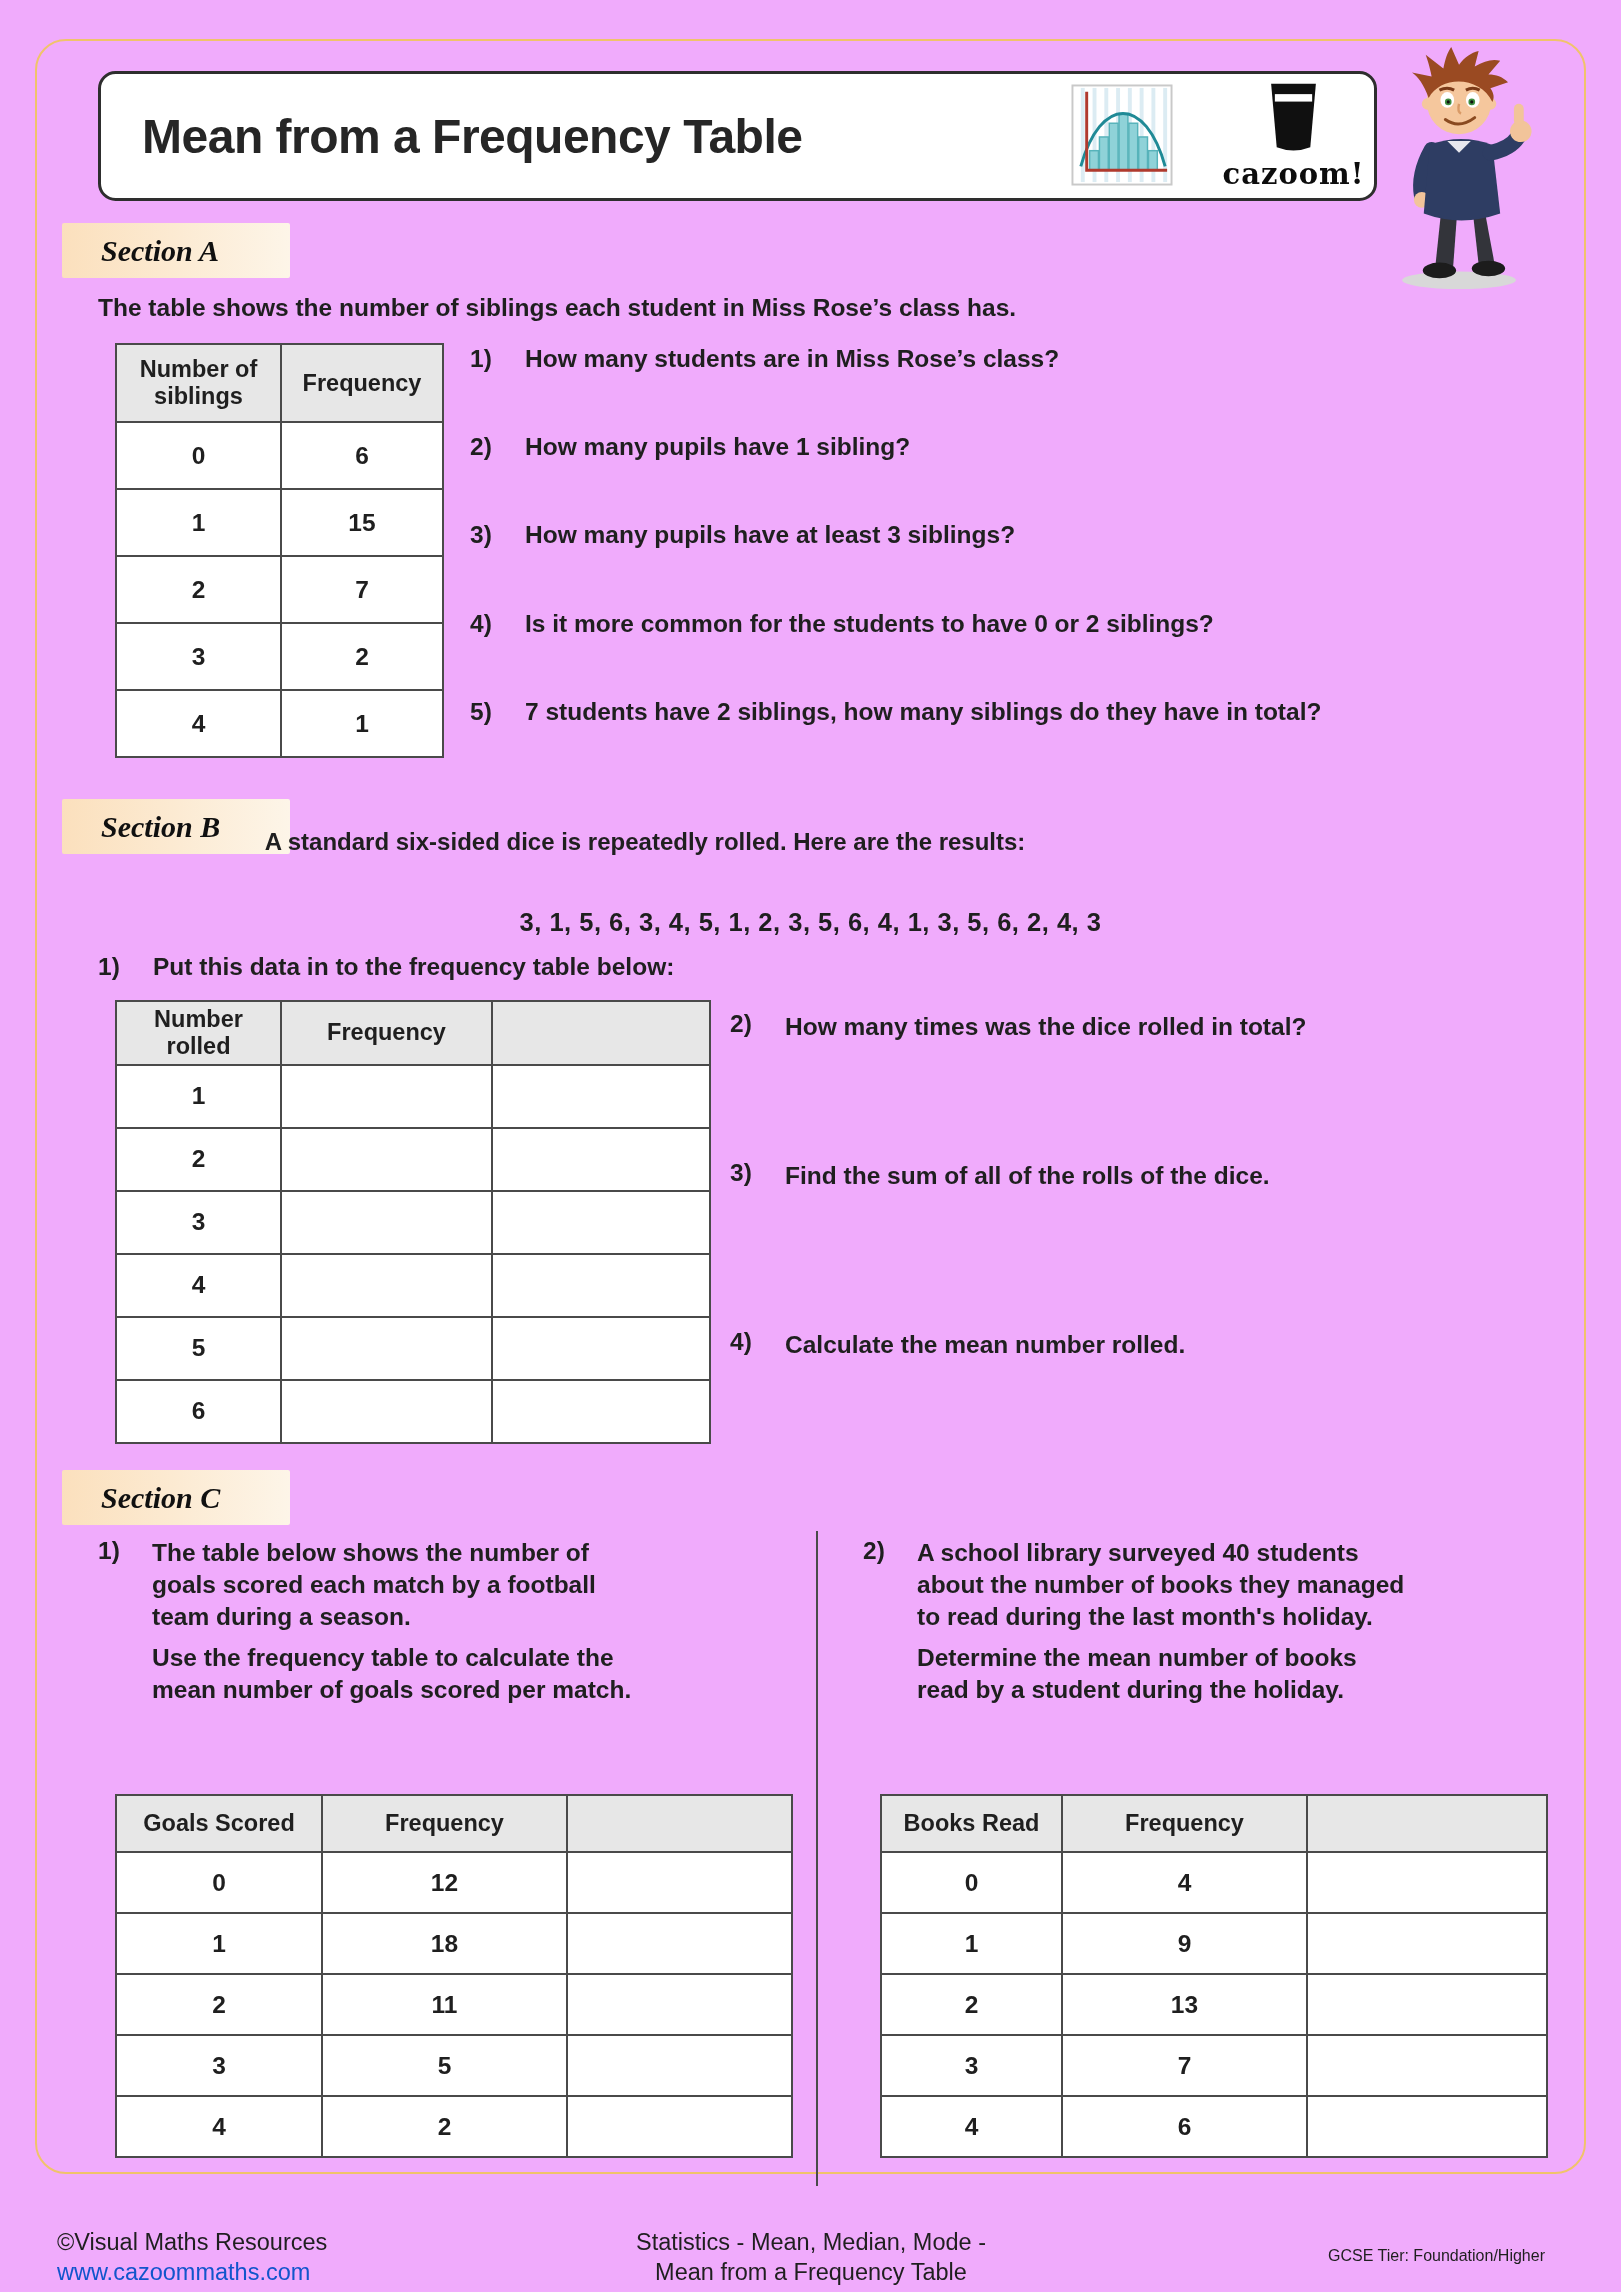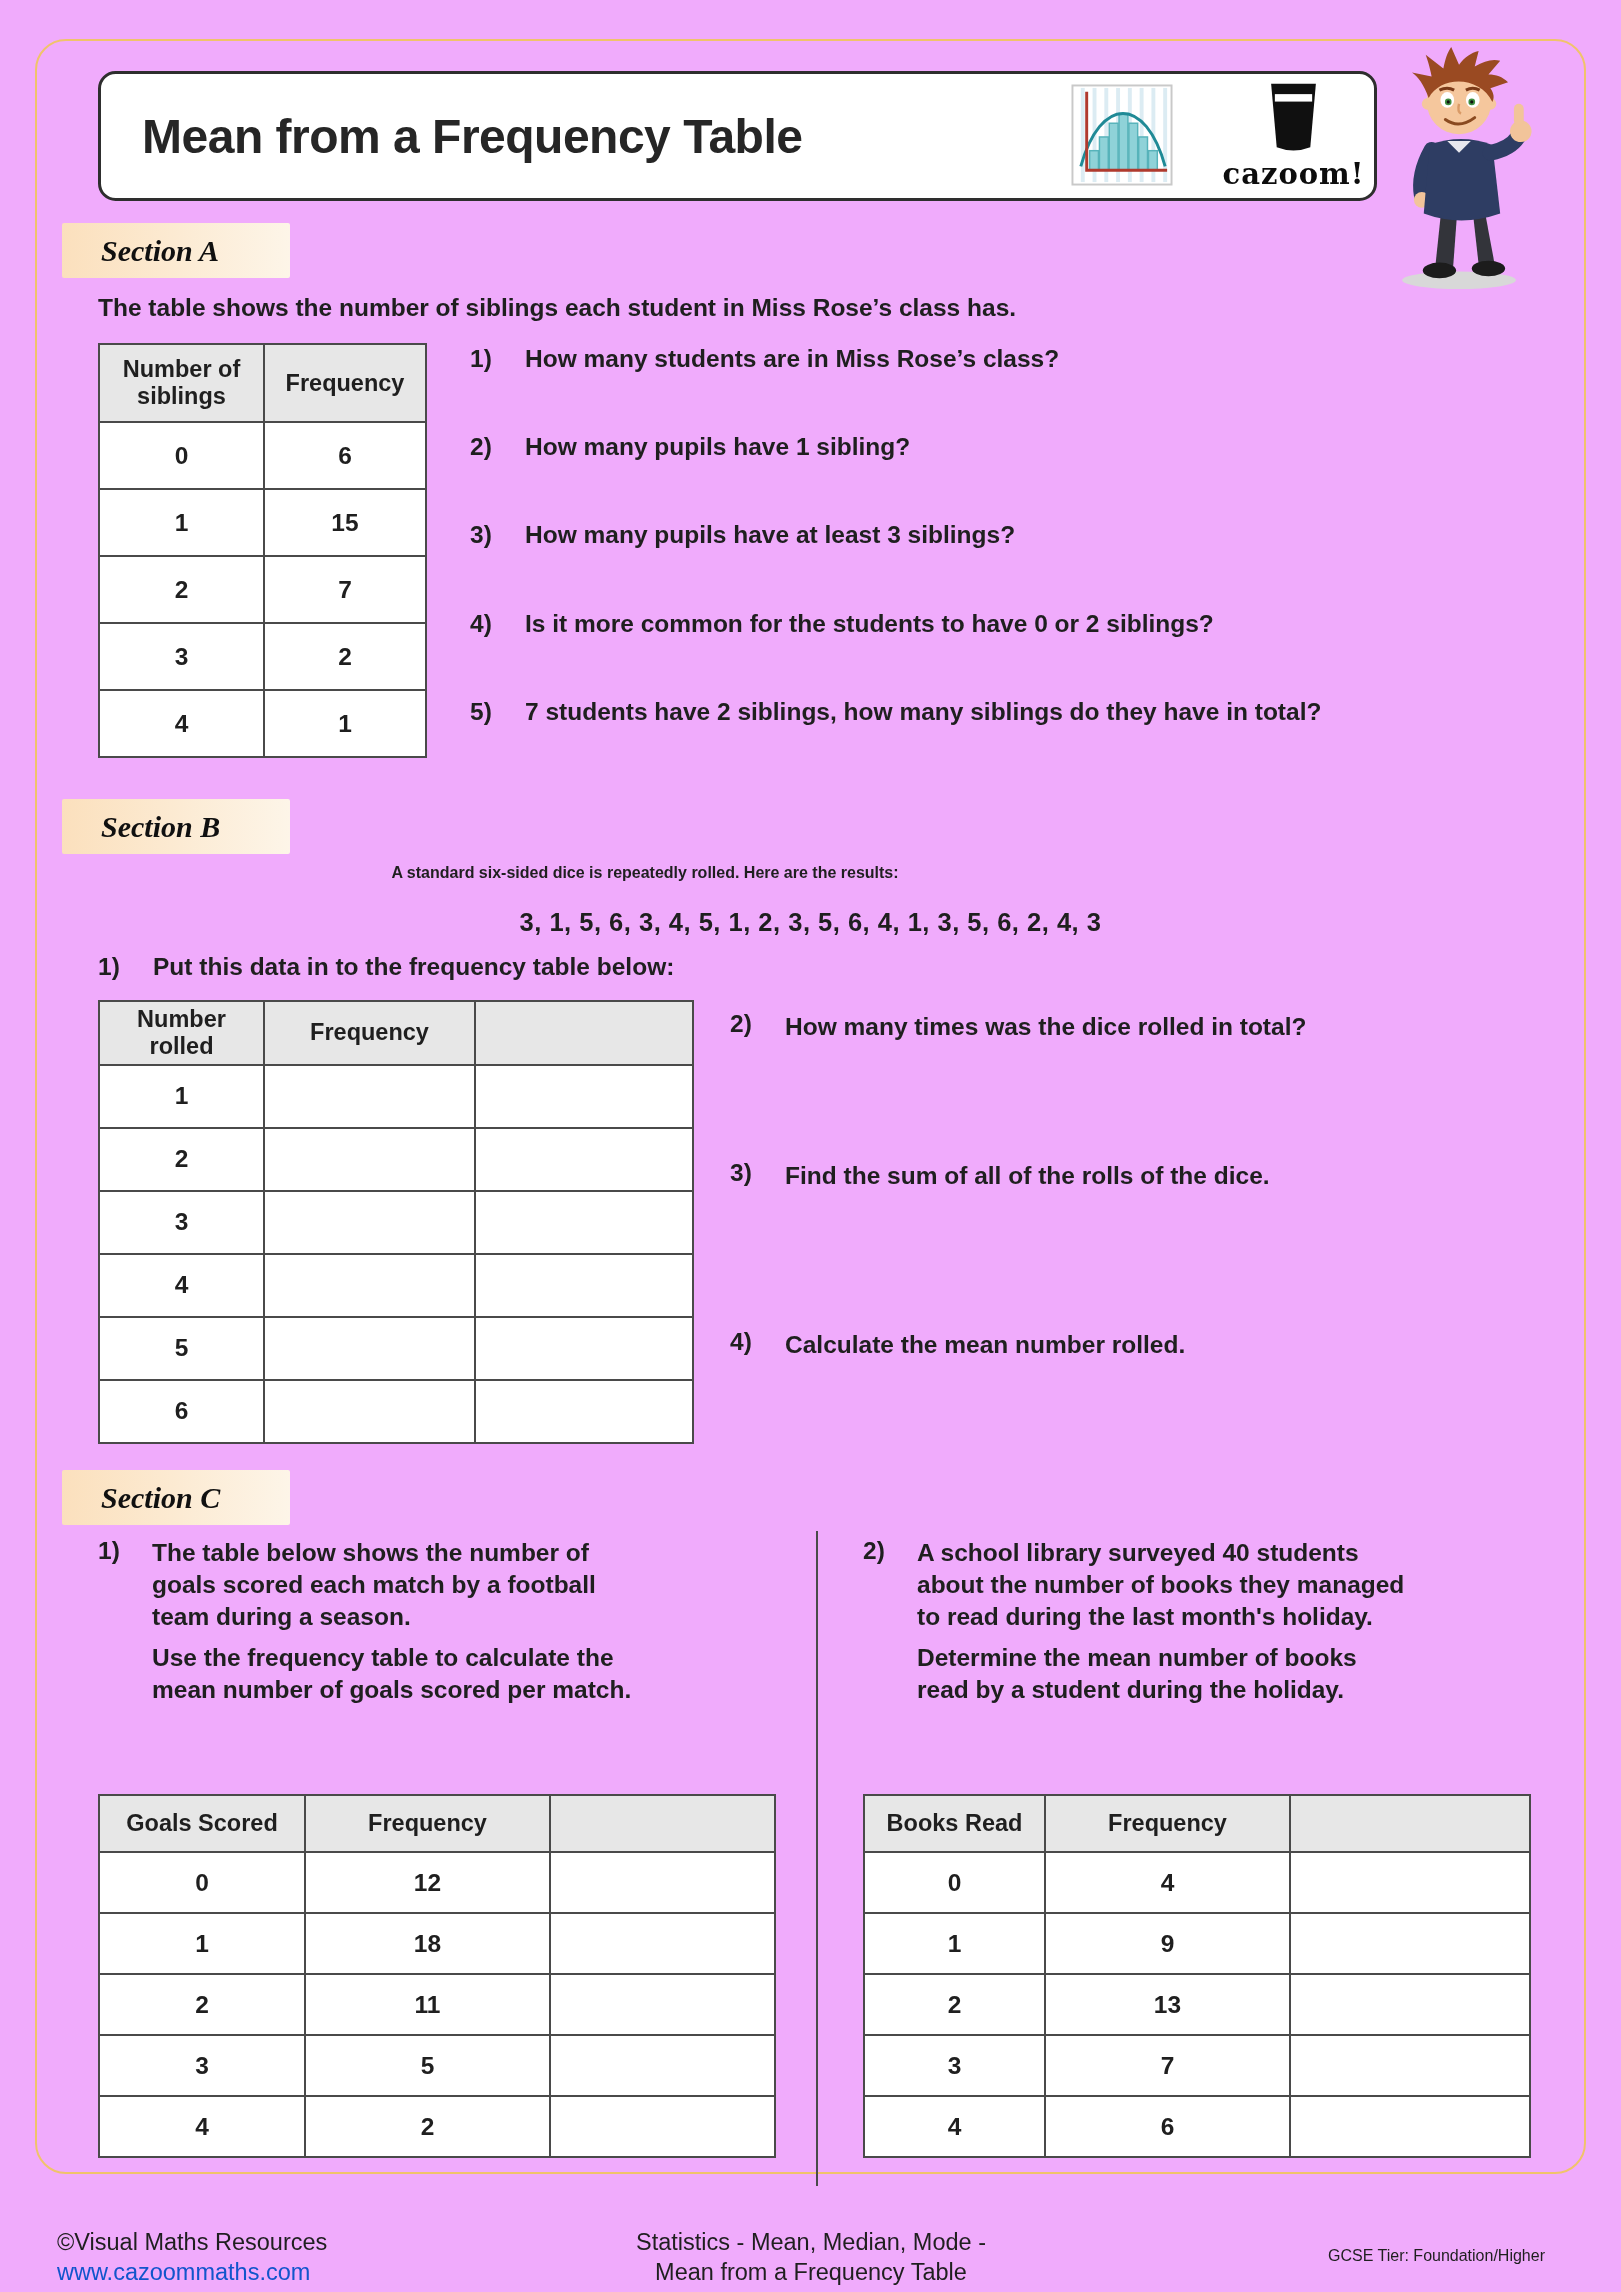--- a/index.html
+++ b/index.html
@@ -34,7 +34,7 @@
   .label-a { top:223px; } .label-b { top:799px; } .label-c { top:1470px; }
   .intro-a { position:absolute; left:98px; top:294px; font-size:24.5px; font-weight:bold; white-space:nowrap; }
   
-  .tbl { position:absolute; border-collapse:collapse; table-layout:fixed; text-align:center; }
+  .tbl { position:absolute; border-collapse:collapse; table-layout:fixed; text-align:center;margin-left:17px; }
   .tbl th { background:var(--table_header_bg,#e7e7e7); font-size:23.5px; font-weight:bold; border:2px solid #4a4a4a; padding:3.9px; }
   .tbl td { font-size:24.5px; font-weight:bold; border:2px solid #4a4a4a; background:#fff; }
   .tbl-a { left:98px; top:343px; width:326px; }

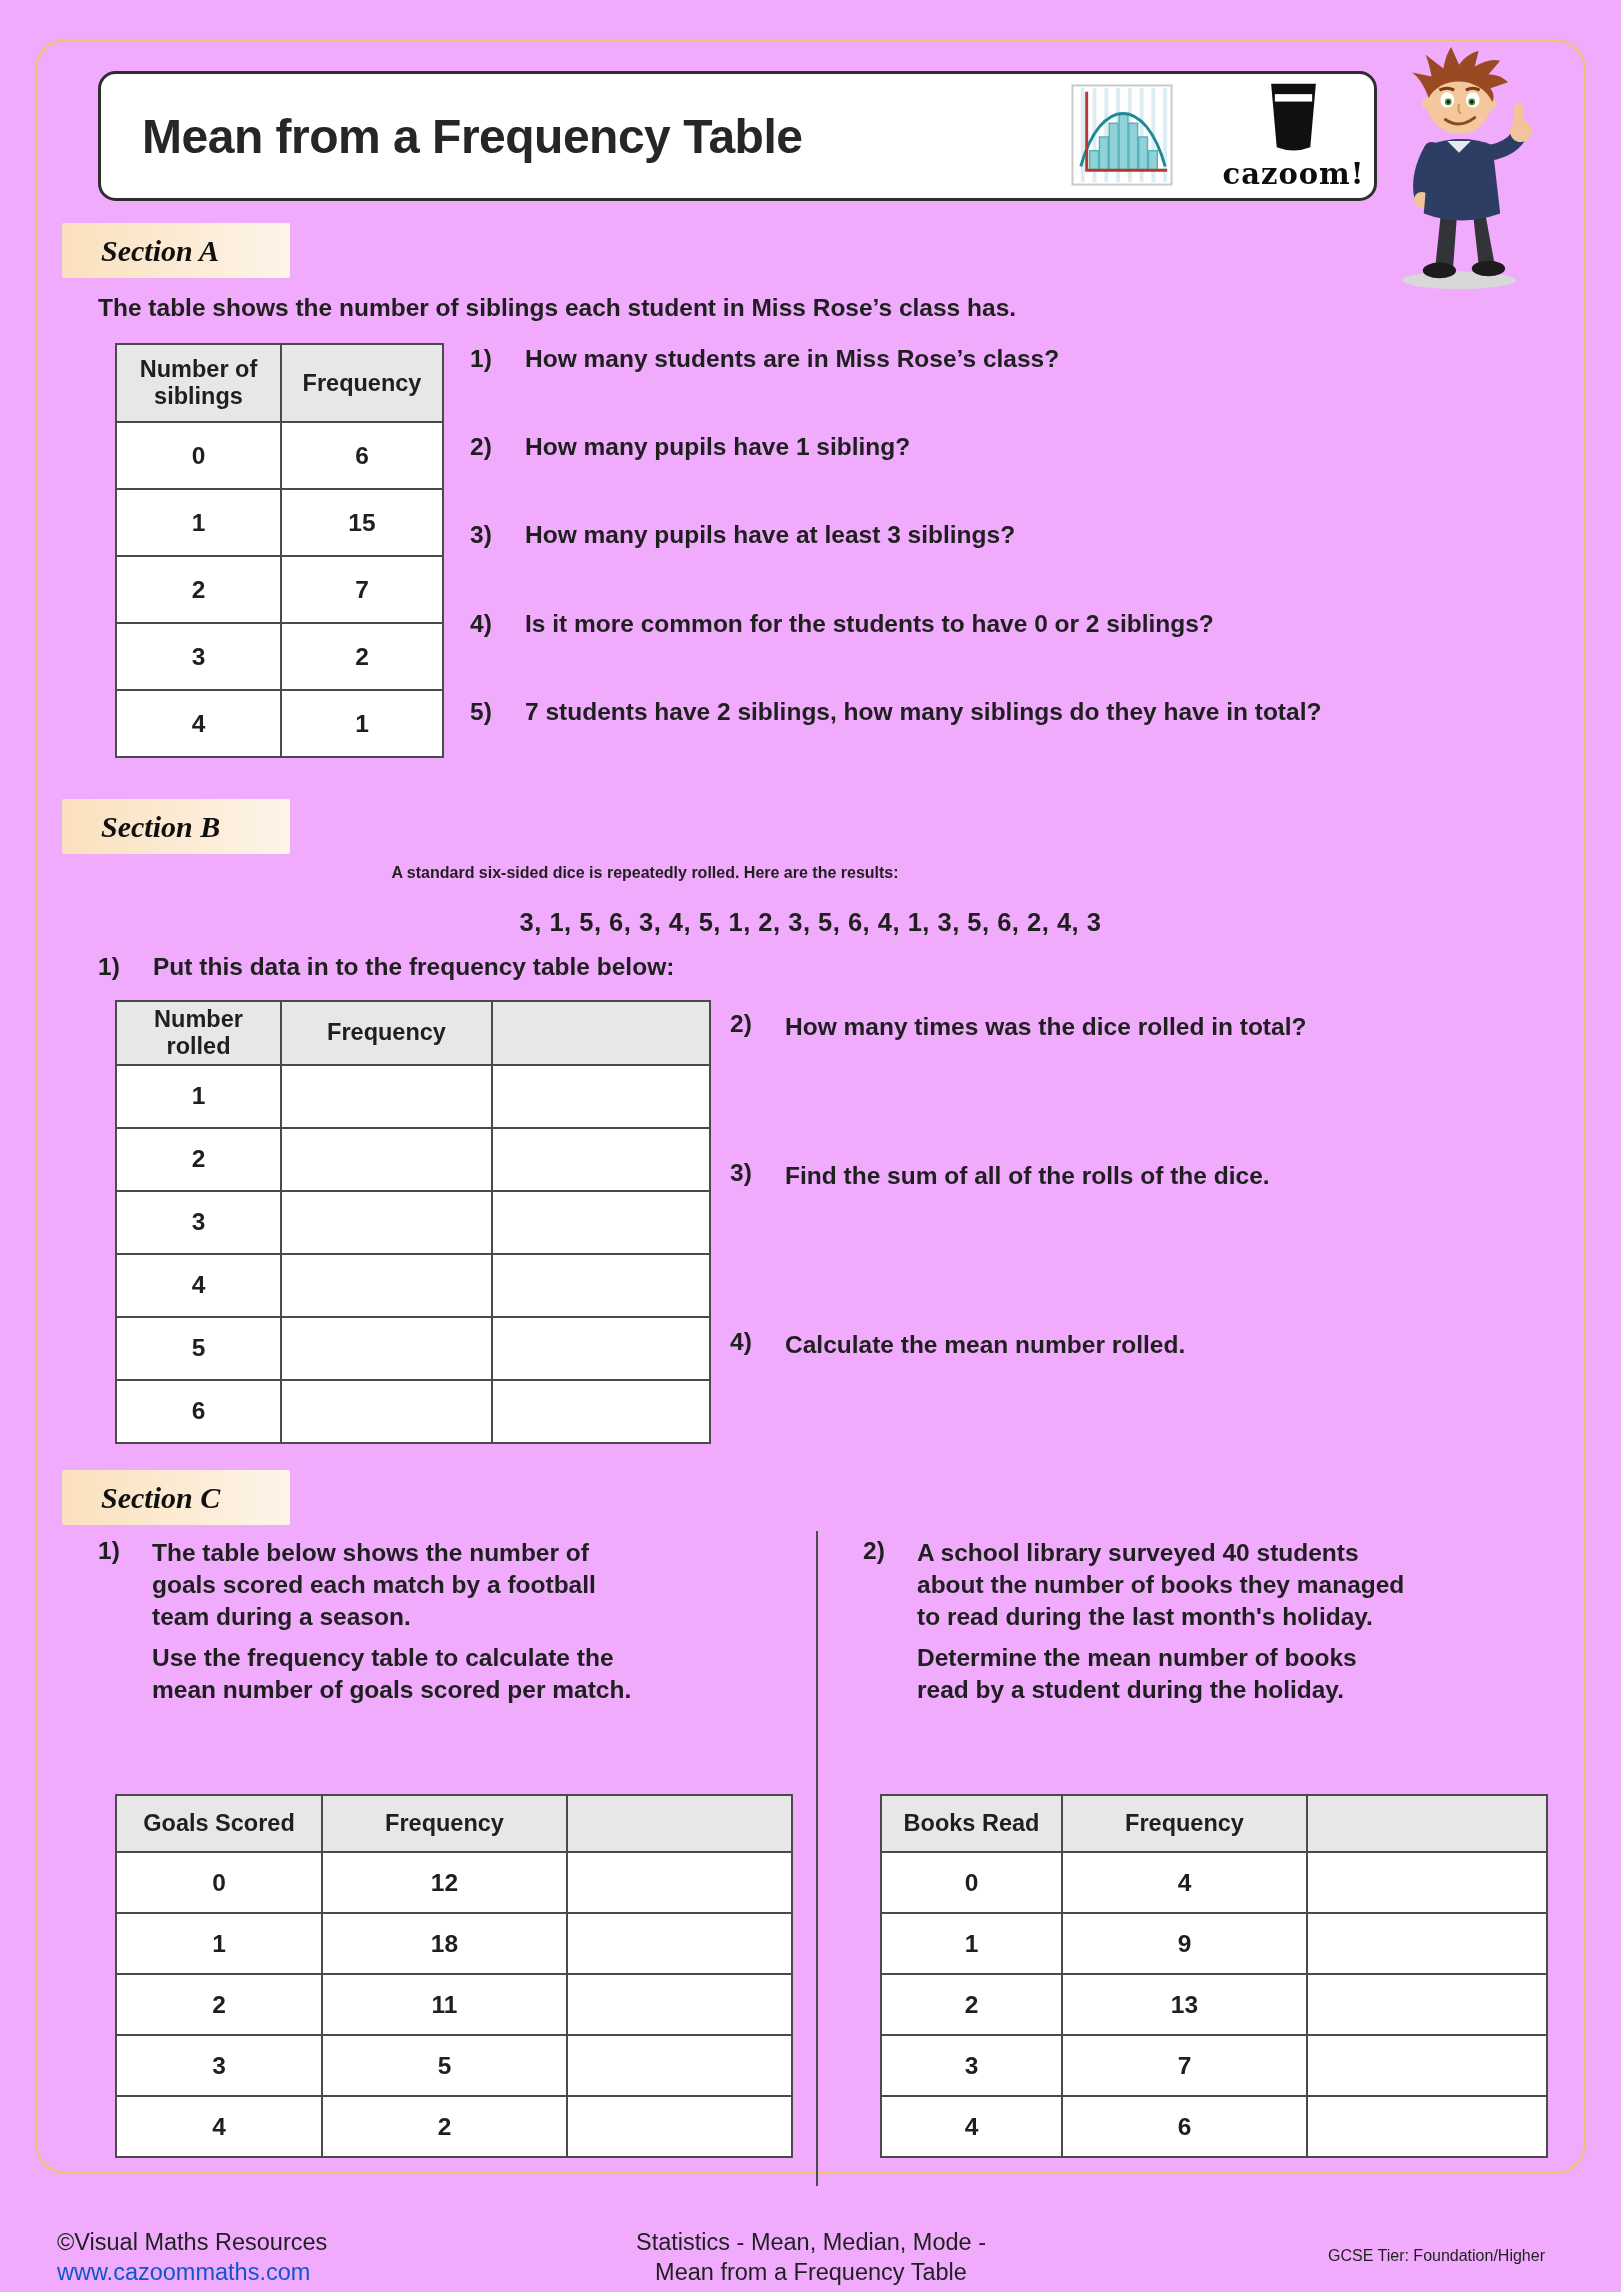--- a/index.html
+++ b/index.html
@@ -56,7 +56,7 @@
   .qb { left:730px; }
   .q .qlines div { line-height:33px; white-space:nowrap; }
   .bq1 { left:98px; top:953px; }
-  .b-intro { position:absolute; left:0; top:864px; width:1290px; text-align:center; font-size:16px; font-weight:bold; }
+  .b-intro { position:absolute; left:0; top:828px; width:1290px; text-align:center; font-size:24px; font-weight:bold; }
   .b-results { position:absolute; left:0; top:908px; width:1621px; text-align:center; font-size:25.5px; font-weight:bold; letter-spacing:0.5px; }
   
   .c-item { position:absolute; top:1537px; font-size:24.5px; font-weight:bold; }

